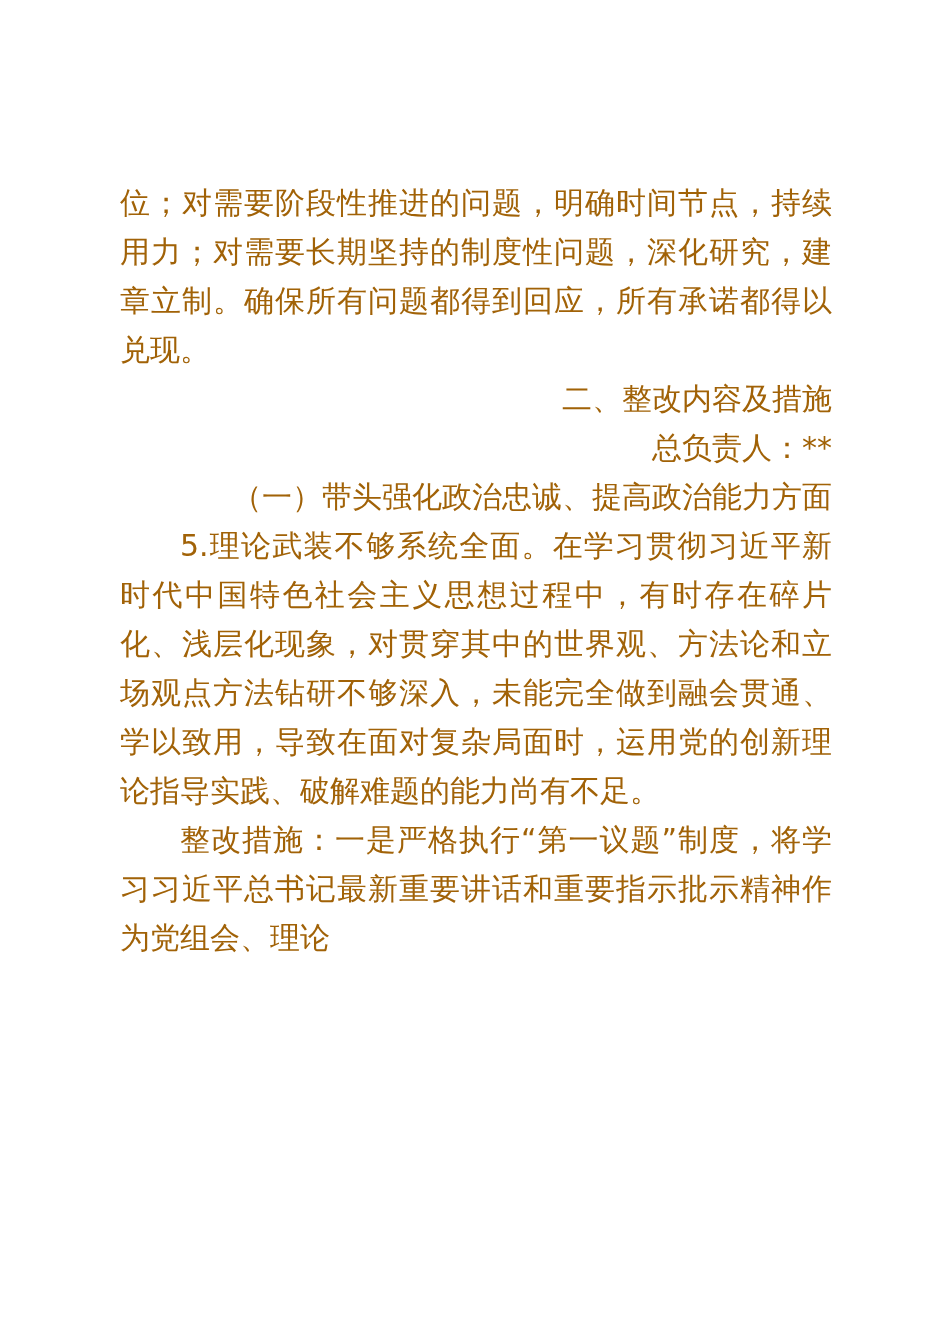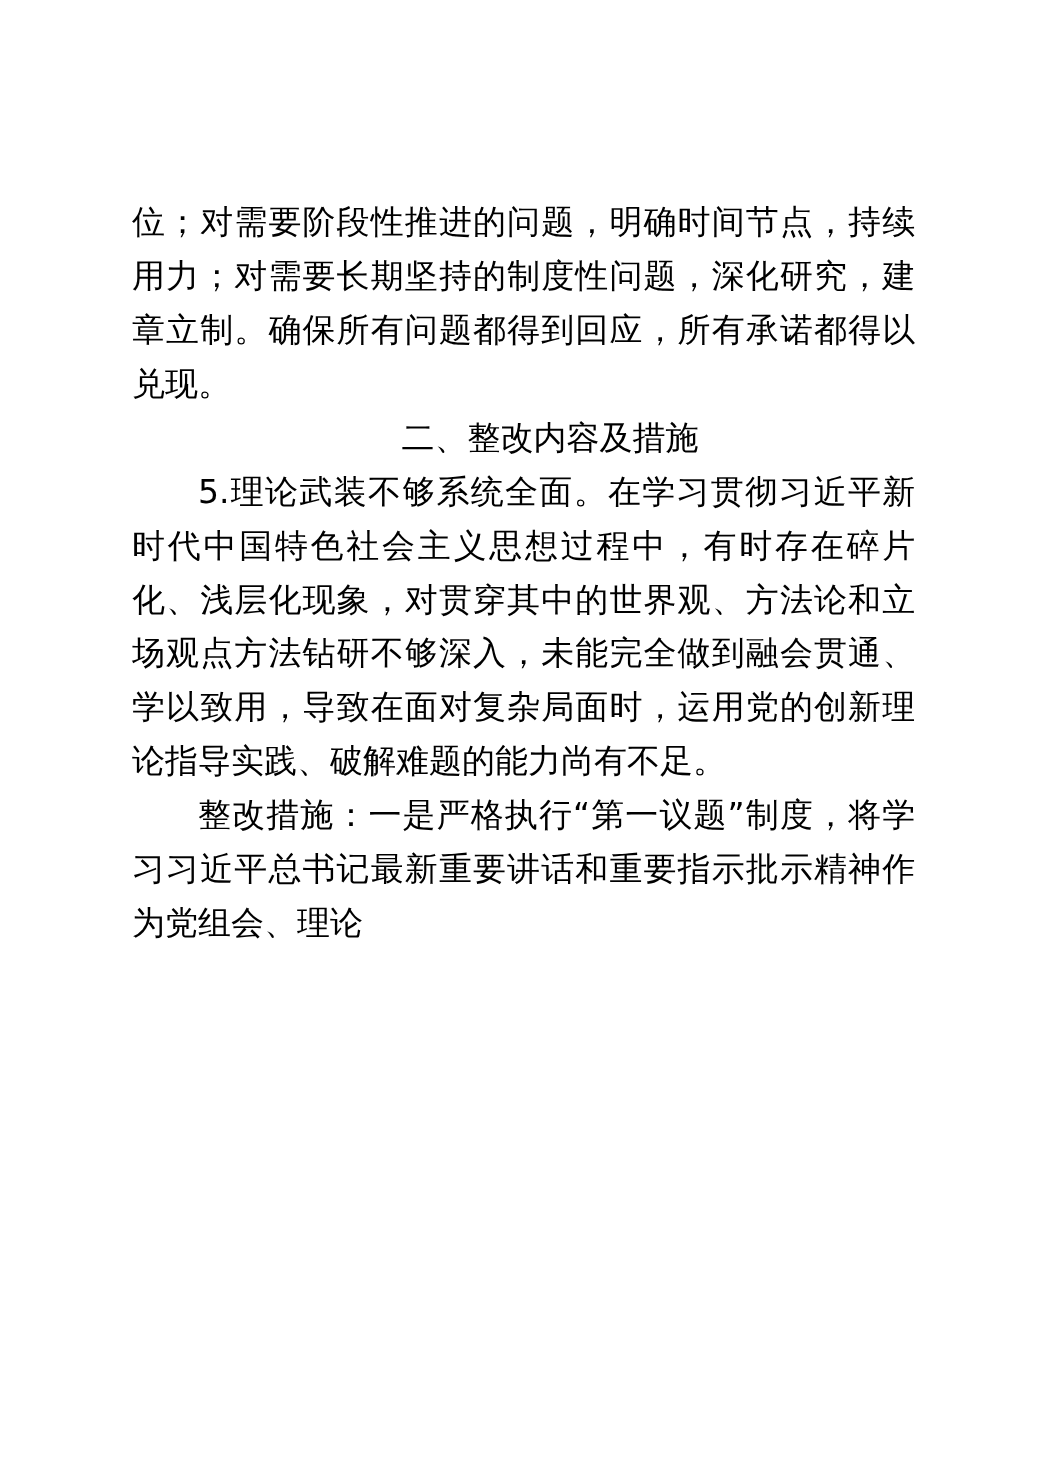--- a/index.html
+++ b/index.html
@@ -31,7 +31,7 @@
   .para {
     font-size: 30px;
     line-height: 49px;
-    color: #000000;
+    color: #a16207;
     margin: 0;
     text-align: justify;
     text-justify: inter-ideograph;

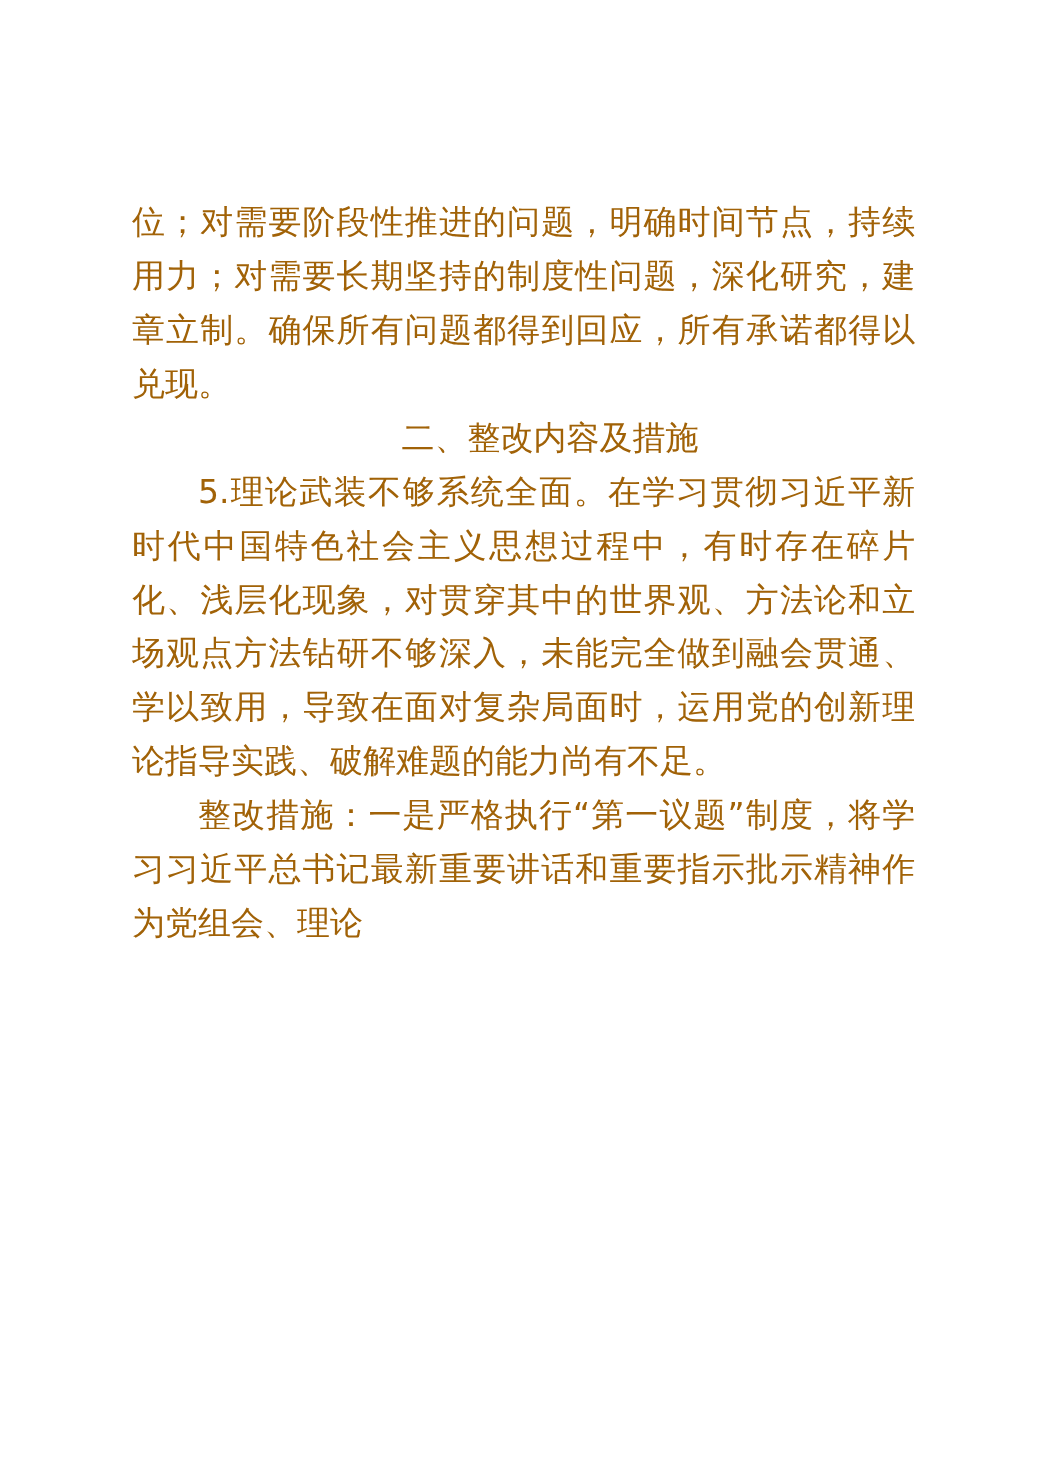--- a/index.html
+++ b/index.html
@@ -45,7 +45,7 @@
   .indent-heading { text-indent: 48px; }
   
   .indent-0 { text-indent: 0; }
-  .short { text-align: center; }
+  .short { text-align: right; }
 </style>
 </head>
 <body>

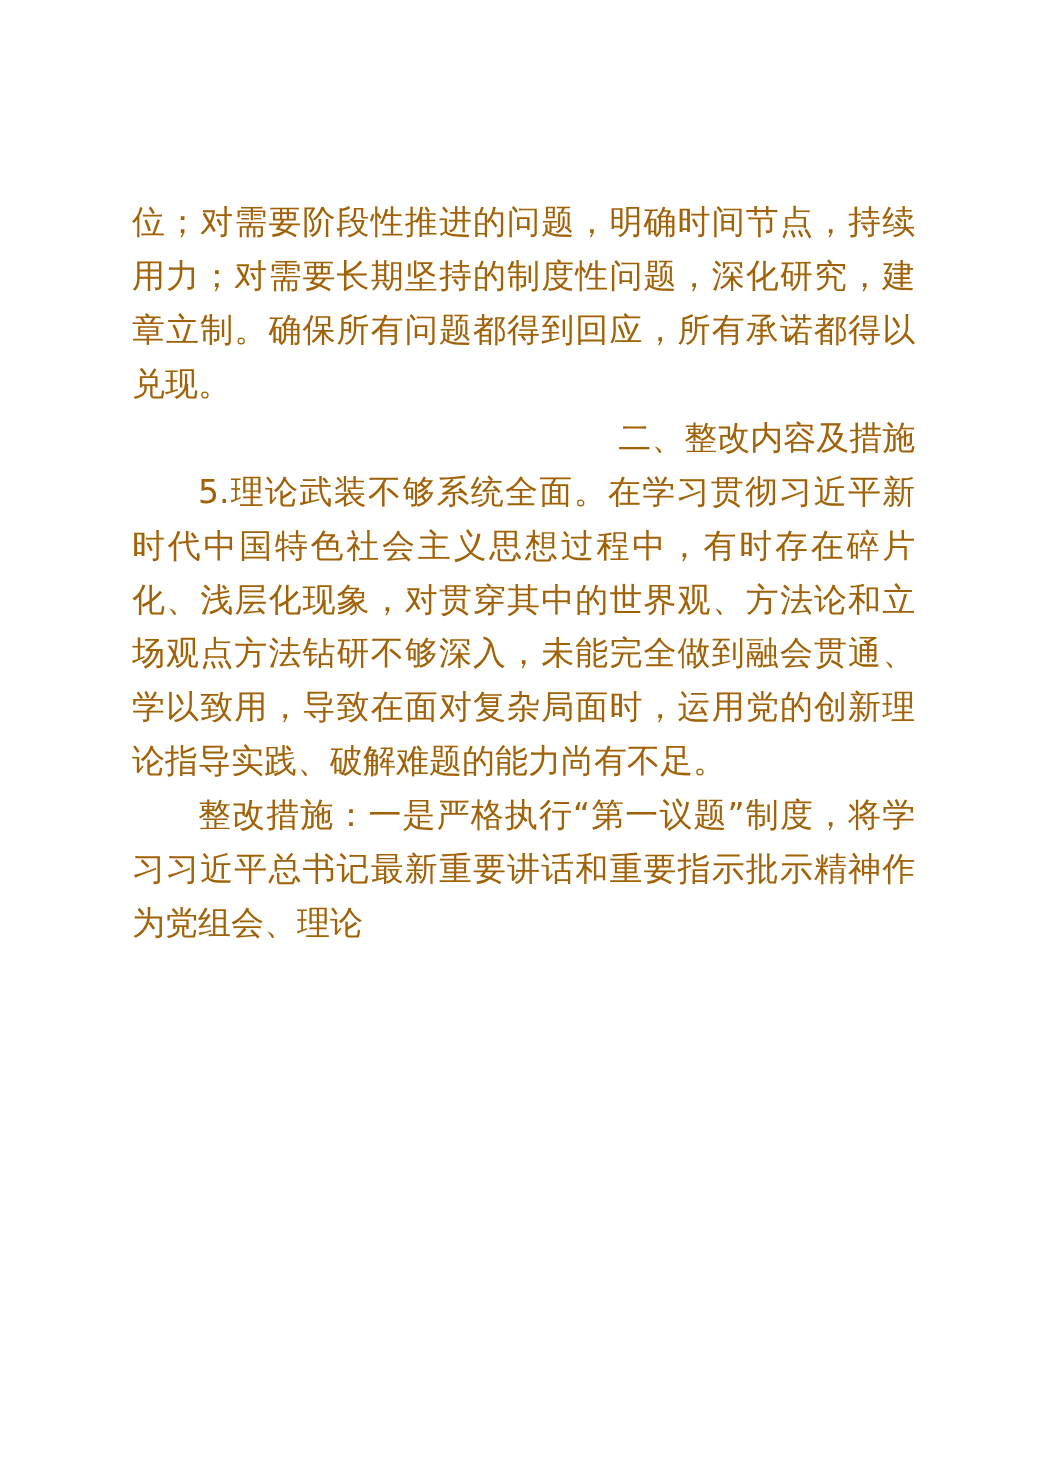--- a/index.html
+++ b/index.html
@@ -59,6 +59,7 @@
     <p class="para indent-heading short">二、整改内容及措施</p>
 
 
+    <p class="para indent-2 short">总负责人：**</p>
 
 
     <p class="para indent-2">5.理论武装不够系统全面。在学习贯彻习近平新时代中国特色社会主义思想过程中，有时存在碎片化、浅层化现象，对贯穿其中的世界观、方法论和立场观点方法钻研不够深入，未能完全做到融会贯通、学以致用，导致在面对复杂局面时，运用党的创新理论指导实践、破解难题的能力尚有不足。</p>

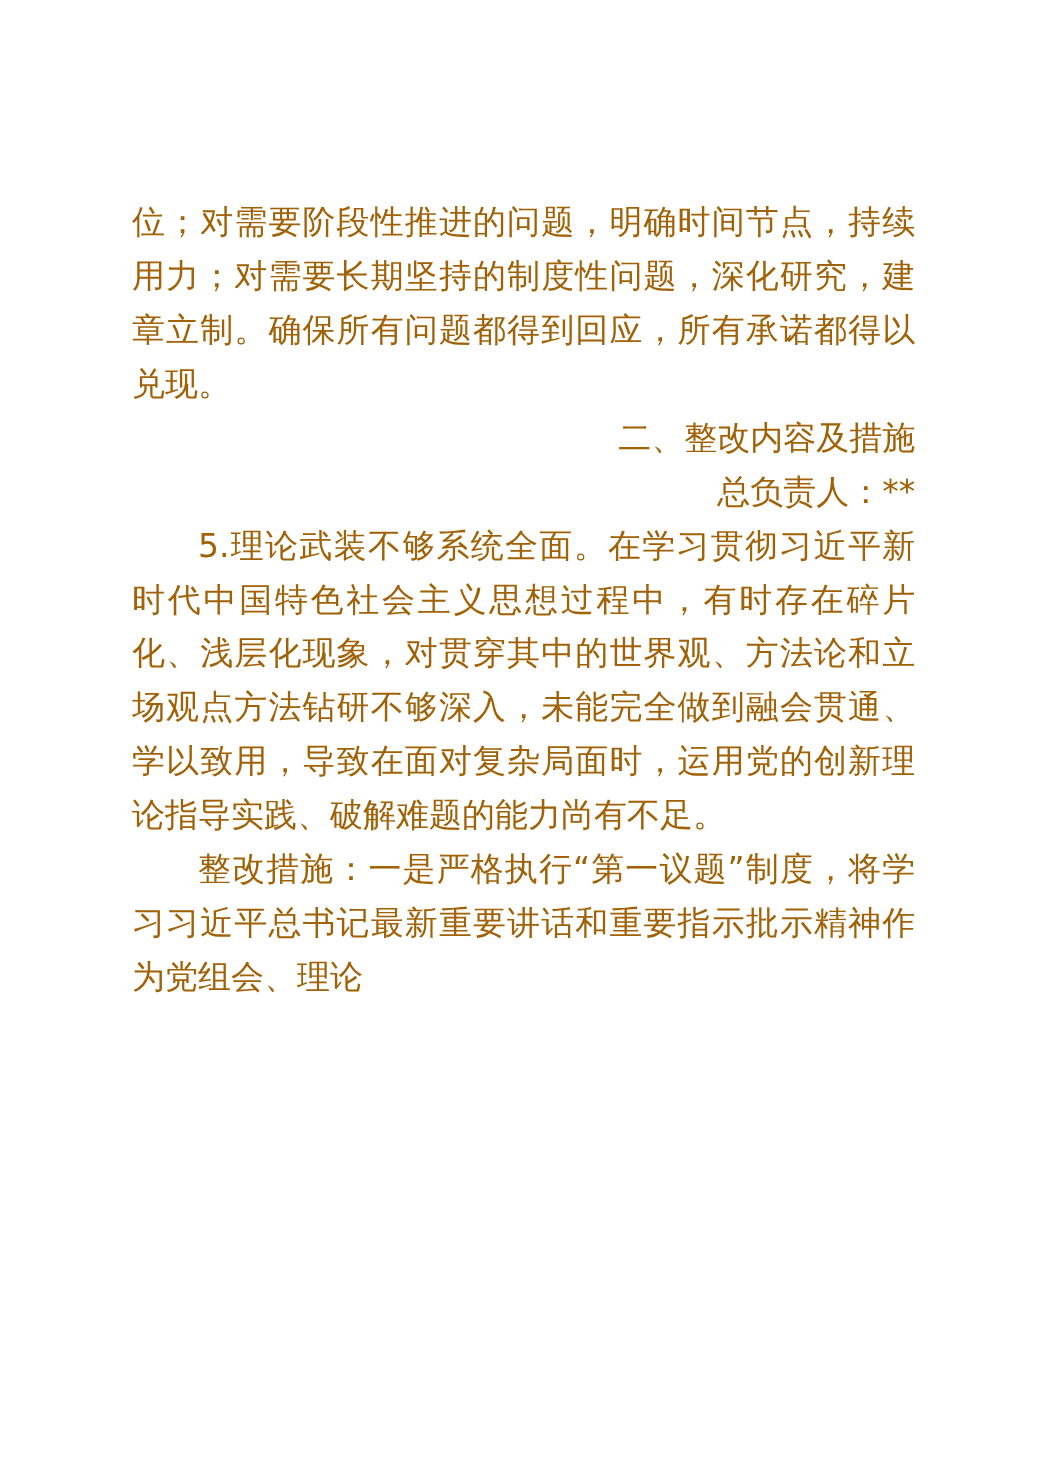--- a/index.html
+++ b/index.html
@@ -61,6 +61,7 @@
 
     <p class="para indent-2 short">总负责人：**</p>
 
+    <p class="para indent-2 short">（一）带头强化政治忠诚、提高政治能力方面</p>
 
     <p class="para indent-2">5.理论武装不够系统全面。在学习贯彻习近平新时代中国特色社会主义思想过程中，有时存在碎片化、浅层化现象，对贯穿其中的世界观、方法论和立场观点方法钻研不够深入，未能完全做到融会贯通、学以致用，导致在面对复杂局面时，运用党的创新理论指导实践、破解难题的能力尚有不足。</p>
 

